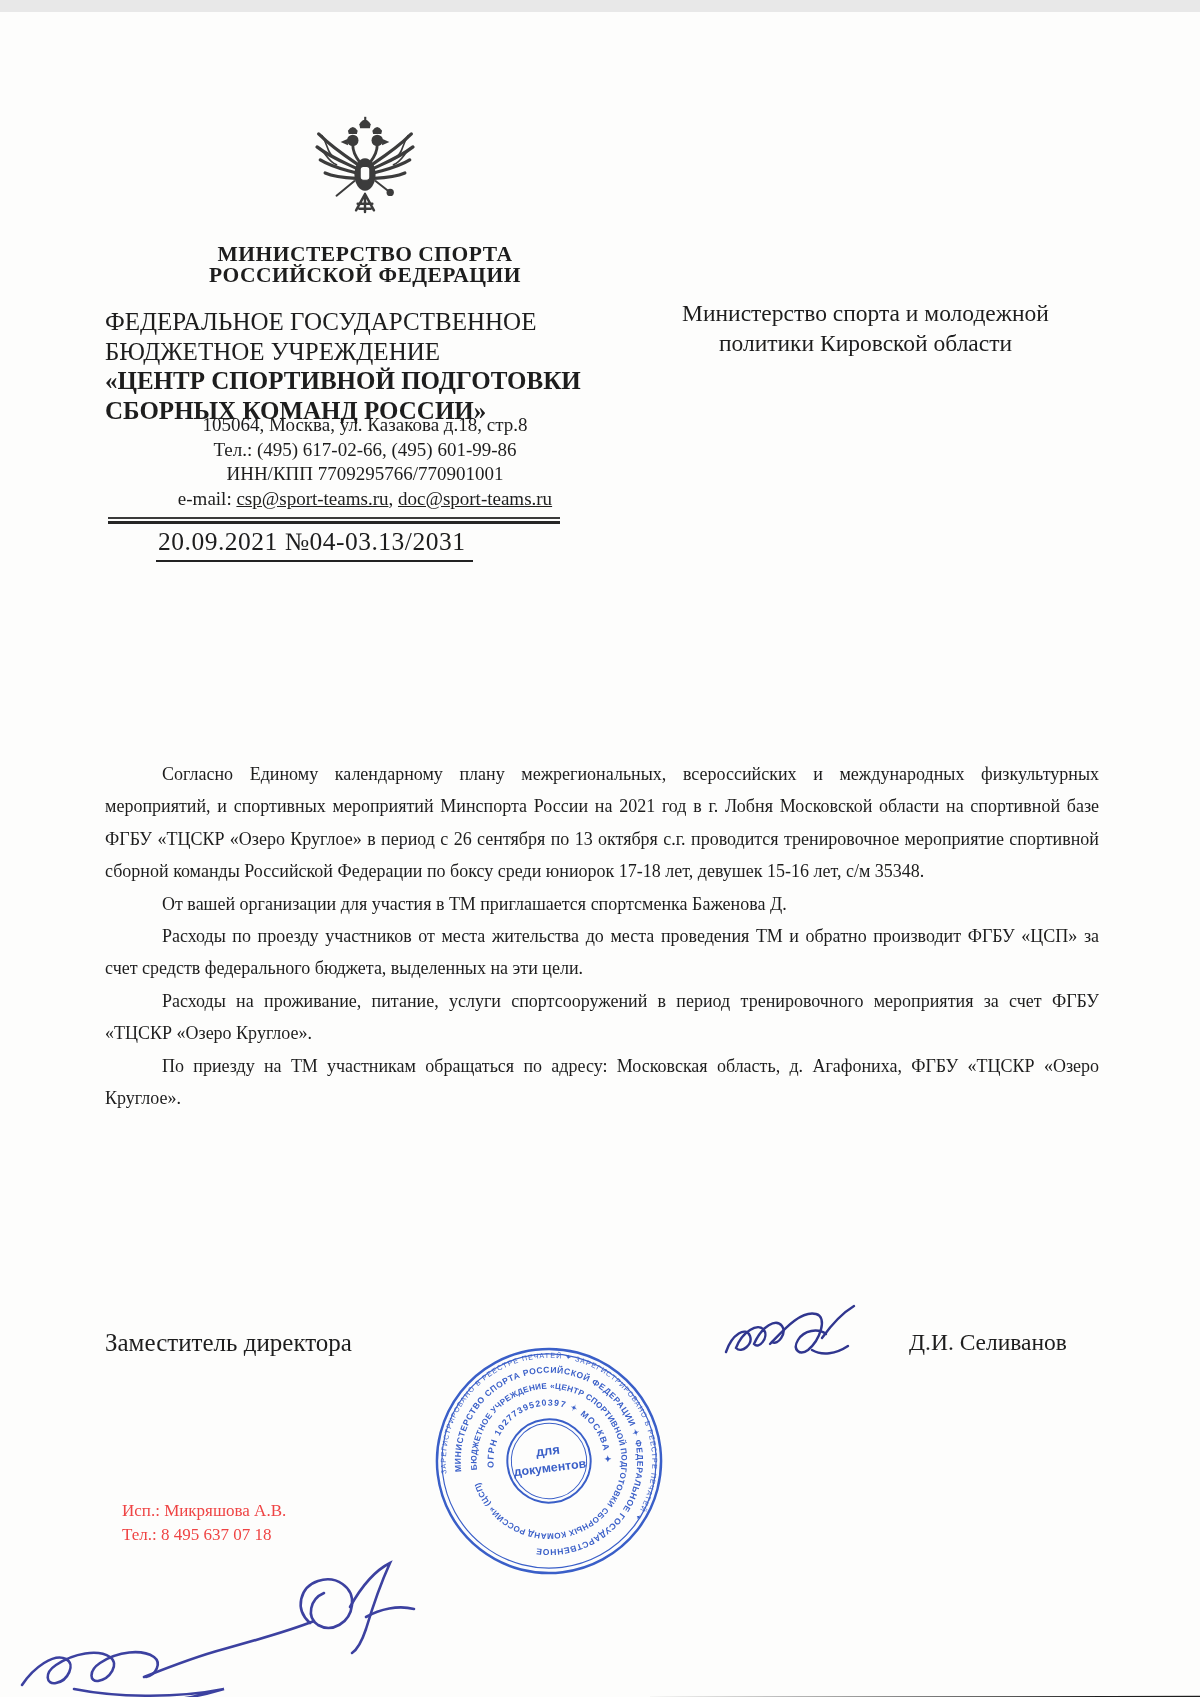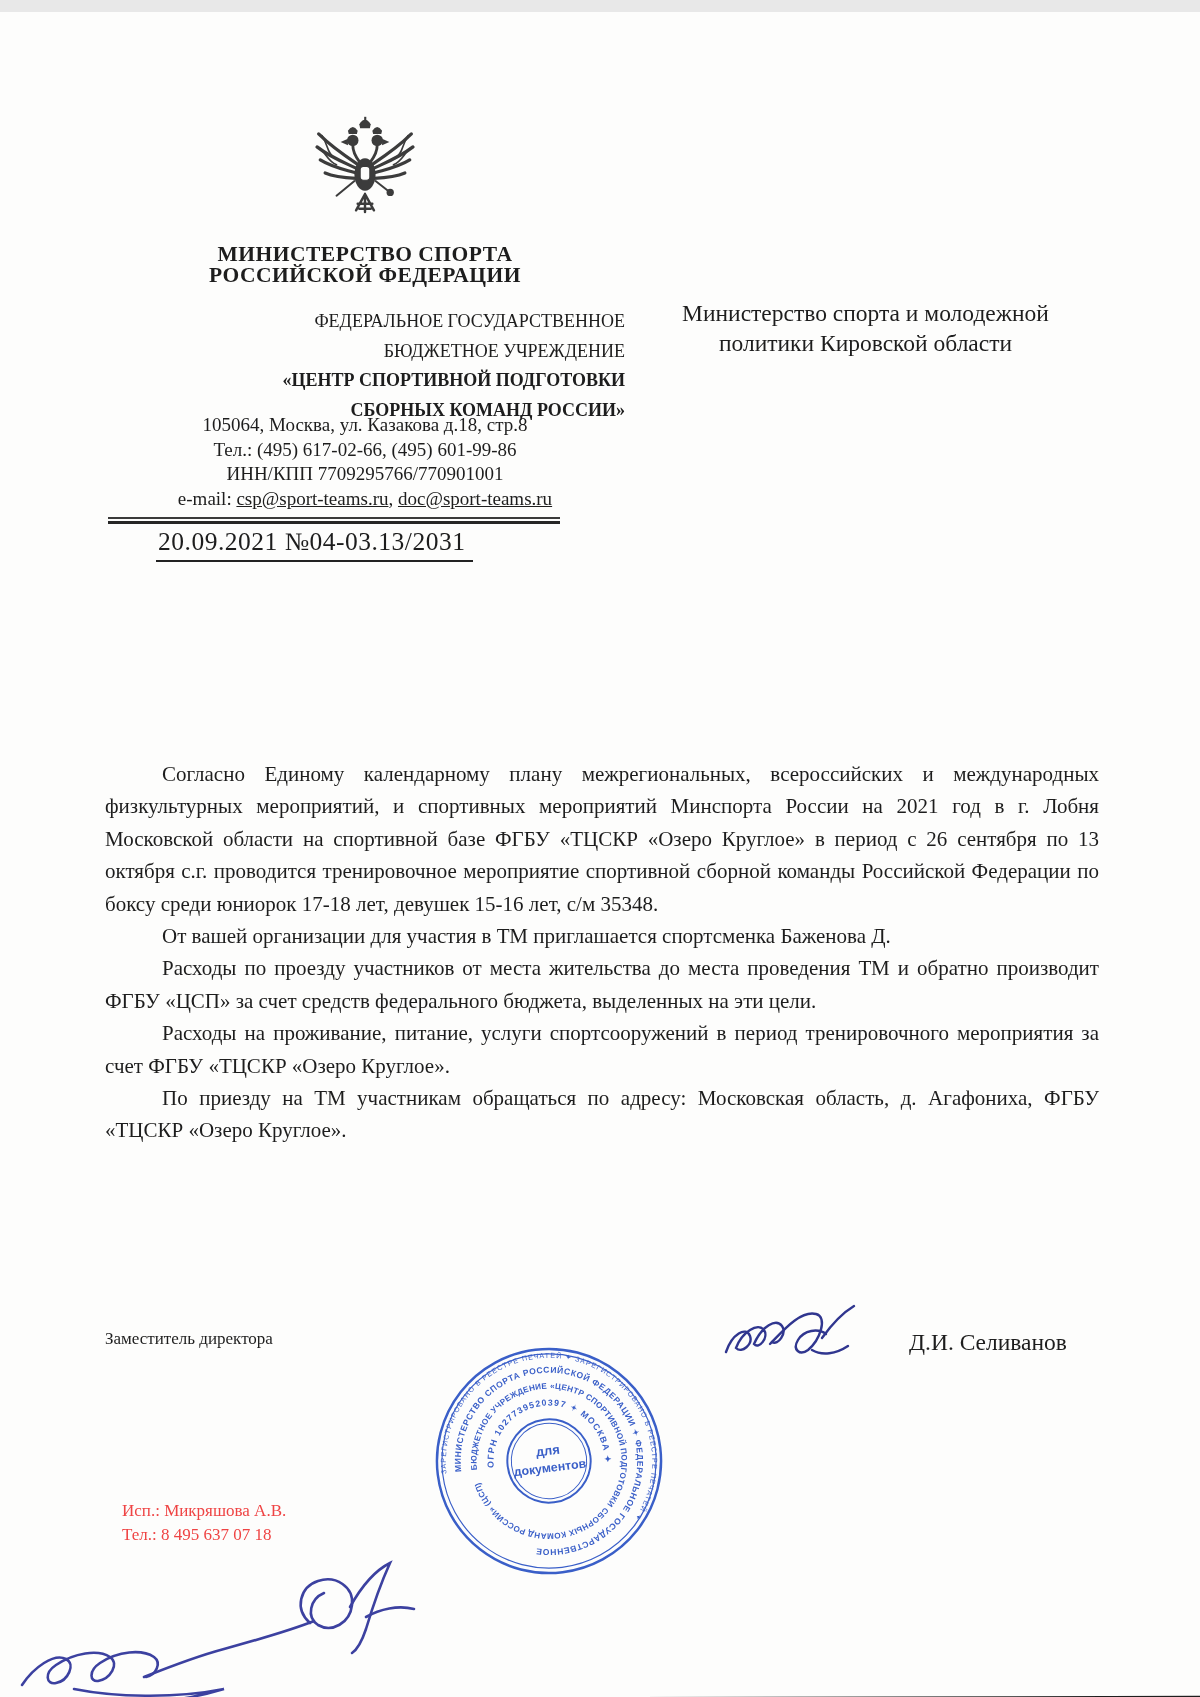--- a/index.html
+++ b/index.html
@@ -25,7 +25,7 @@
   }
   .org {
     left: 105px; top: 295px; width: 520px;
-    text-align: right; font-size: 18px; line-height: 29.5px;
+    text-align: left; font-size: 25px; line-height: 29.5px;
   }
   .org .b { font-weight: bold; }
   .addr {

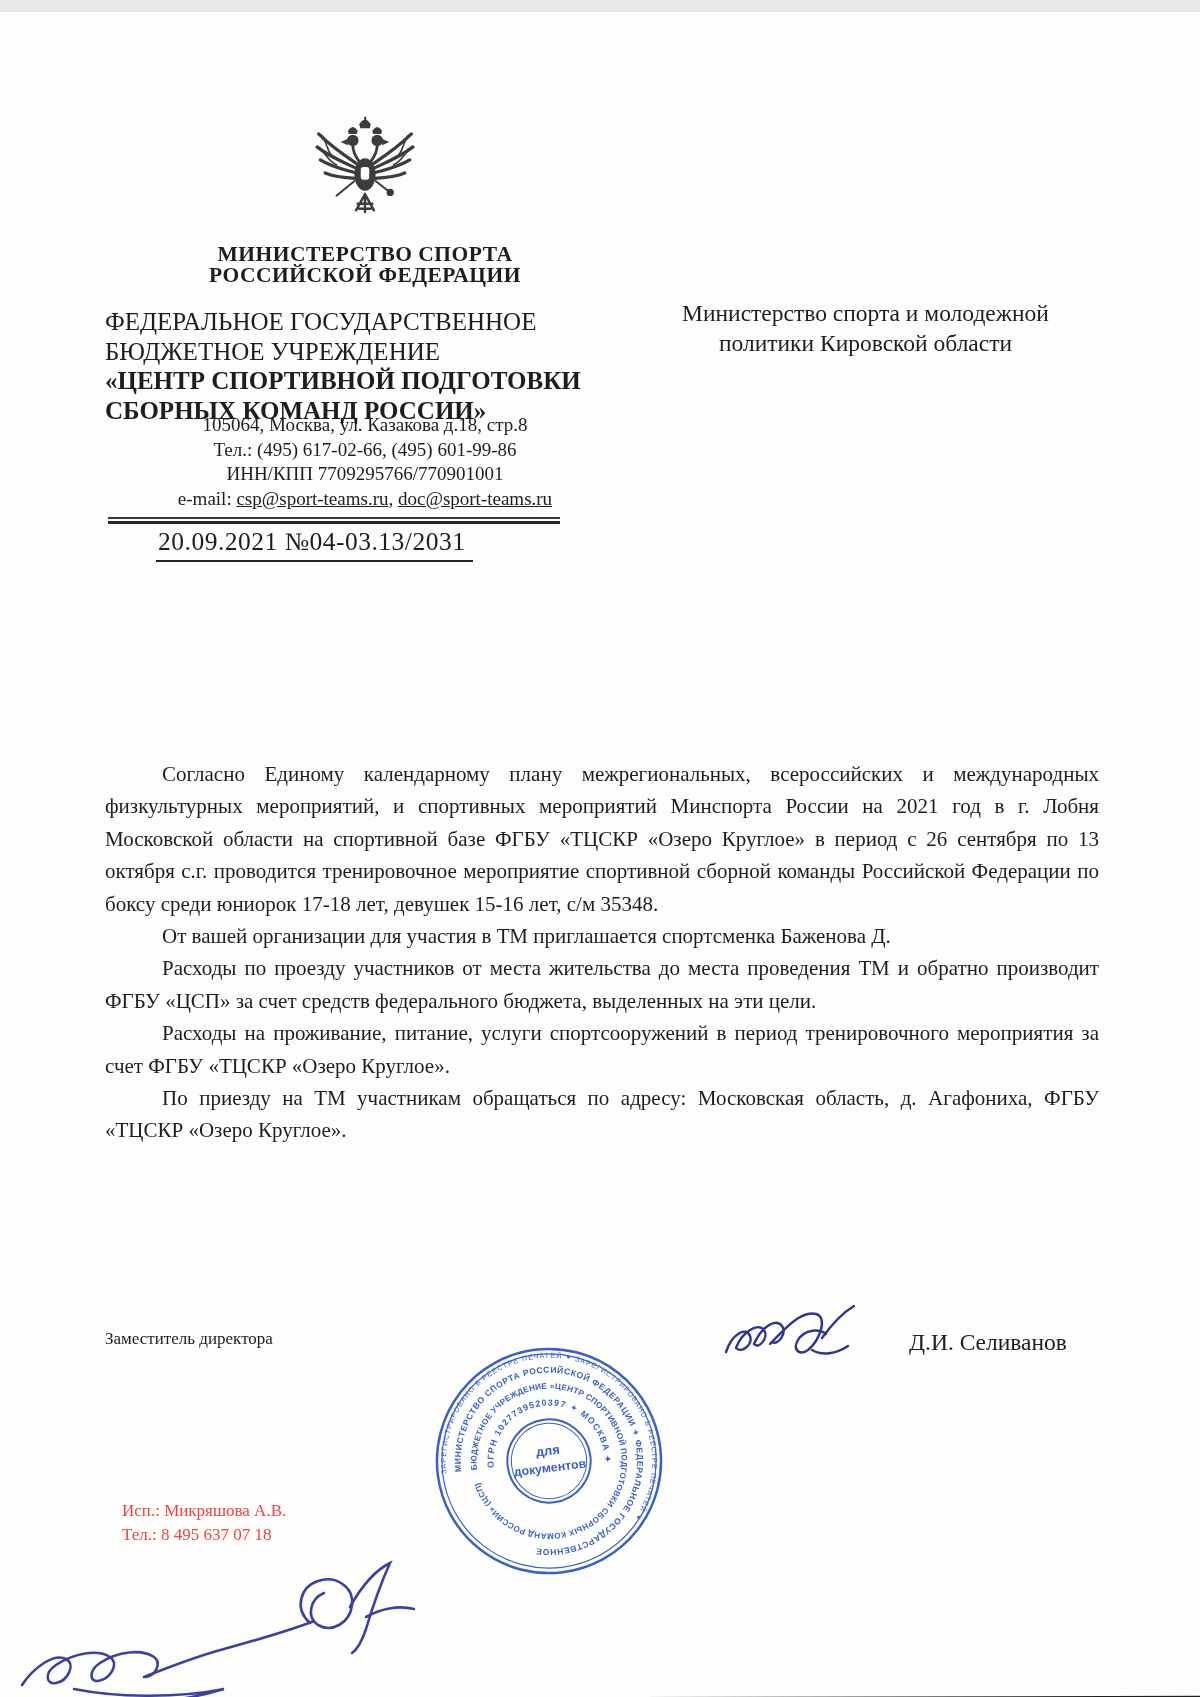--- a/index.html
+++ b/index.html
@@ -53,7 +53,7 @@
   
   .body-text {
     left: 105px; top: 746px; width: 994px;
-    font-size: 21px; line-height: 32.4px;
+    font-size: 18px; line-height: 32.4px;
     text-align: justify;
   }
   .body-text p { text-indent: 57px; text-align: justify; }

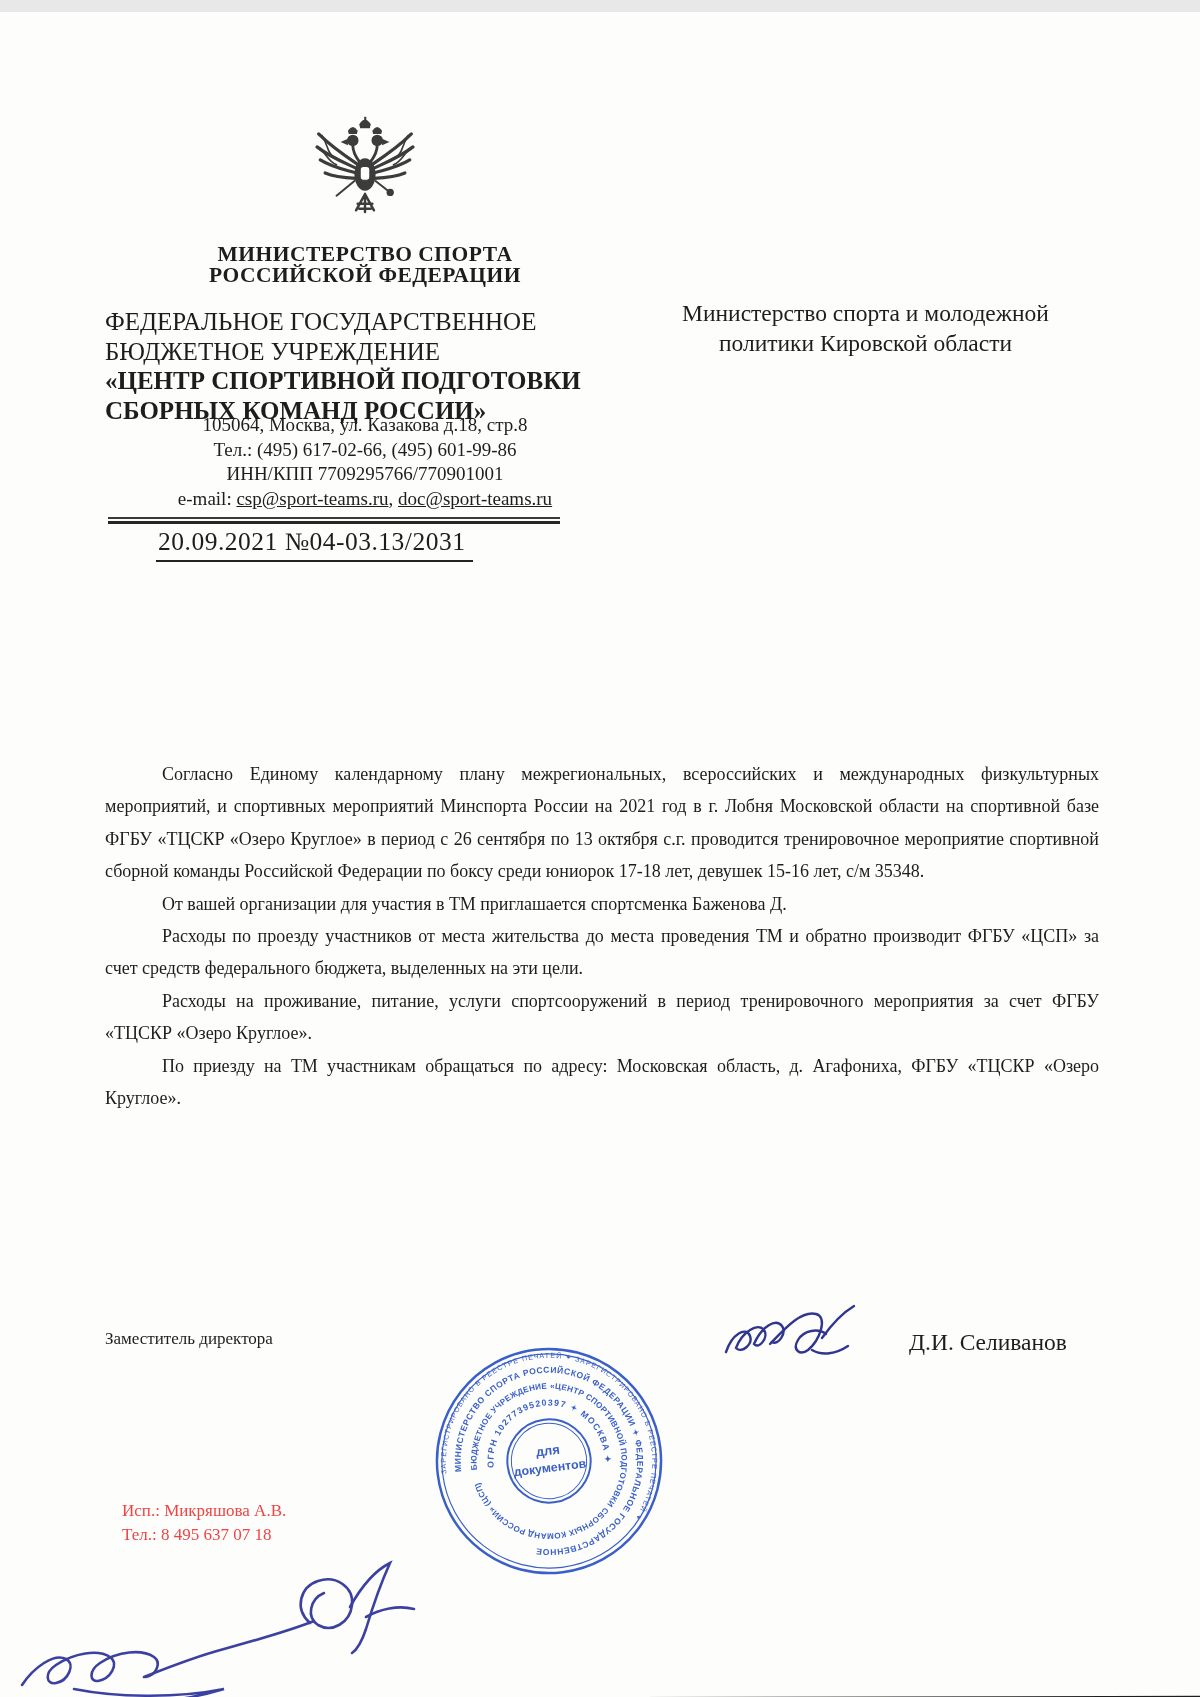--- a/index.html
+++ b/index.html
@@ -60,7 +60,7 @@
   .body-text p:after { content: ""; display: inline-block; width: 0; }
 
   
-  .sig-position { left: 105px; top: 1317px; font-size: 17px; text-align: right; }
+  .sig-position { left: 105px; top: 1317px; font-size: 25px; text-align: right; }
   .sig-name     { left: 909px; top: 1317px; font-size: 23.5px; width: 230px; }
 
   

